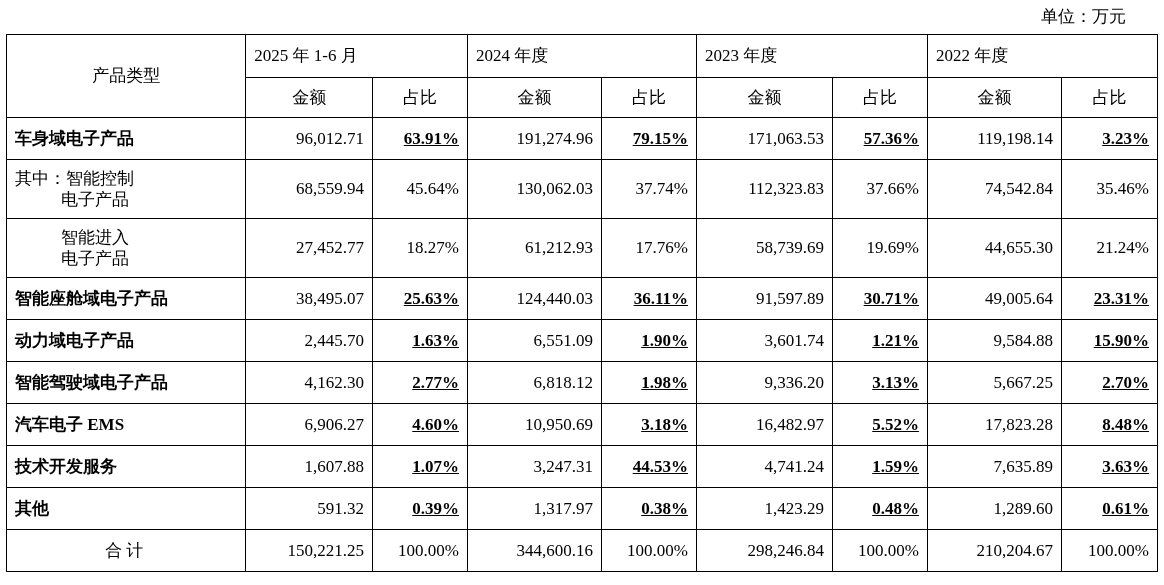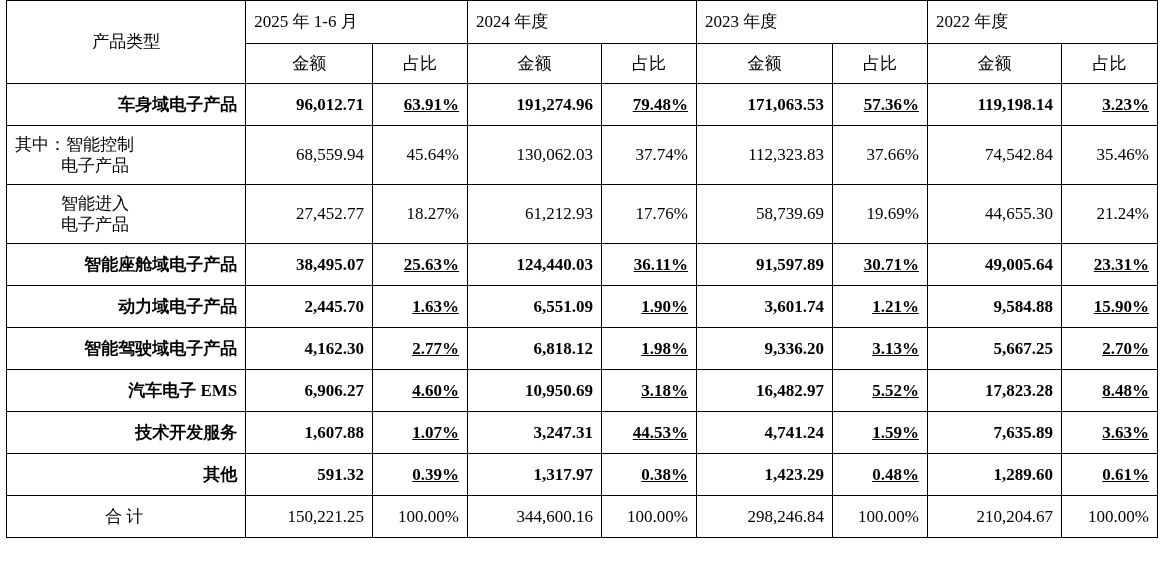--- a/index.html
+++ b/index.html
@@ -109,6 +109,7 @@
 
 <div class="page">
 
+  <div class="unit-line">单位：万元</div>
 
   <table class="fin">
     <colgroup>

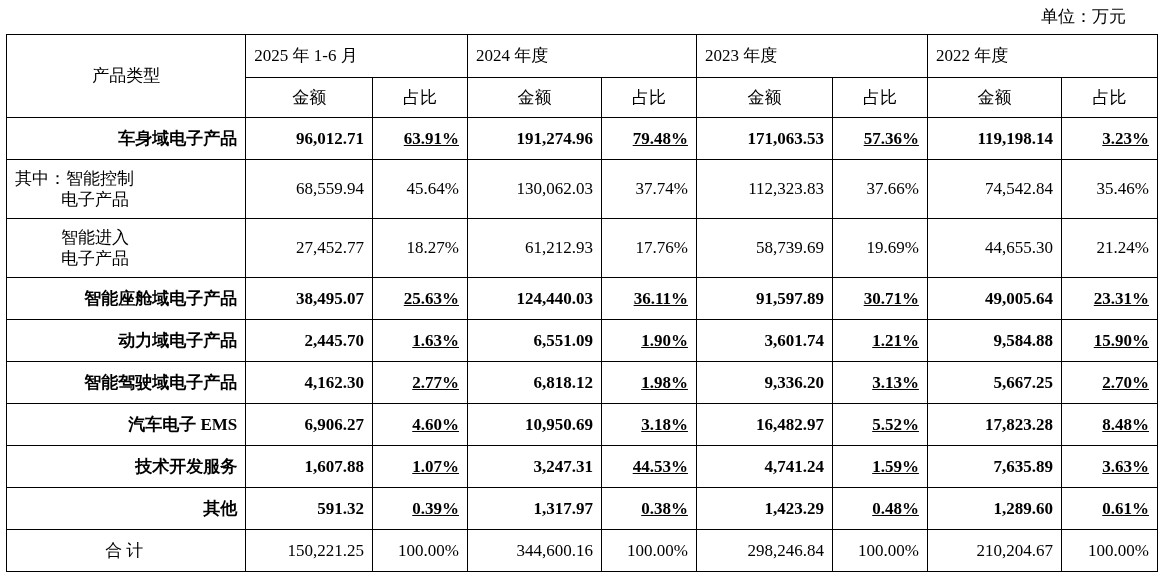--- a/index.html
+++ b/index.html
@@ -59,7 +59,7 @@
     font-size: 18px;
   }
   .row-label {
-    text-align: right;
+    text-align: left;
     padding-left: 10px;
   }
   .row-label.bold {

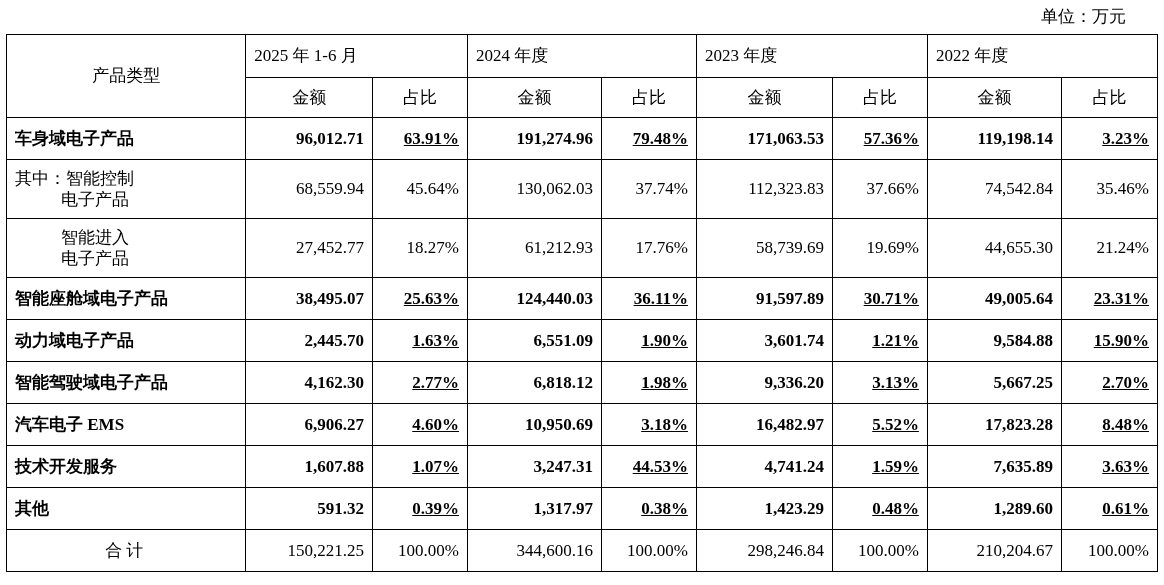--- a/index.html
+++ b/index.html
@@ -70,7 +70,7 @@
     padding-right: 10px;
   }
   .num.bold {
-    font-weight: bold;
+    font-weight: normal;
   }
   .pct {
     text-align: right;

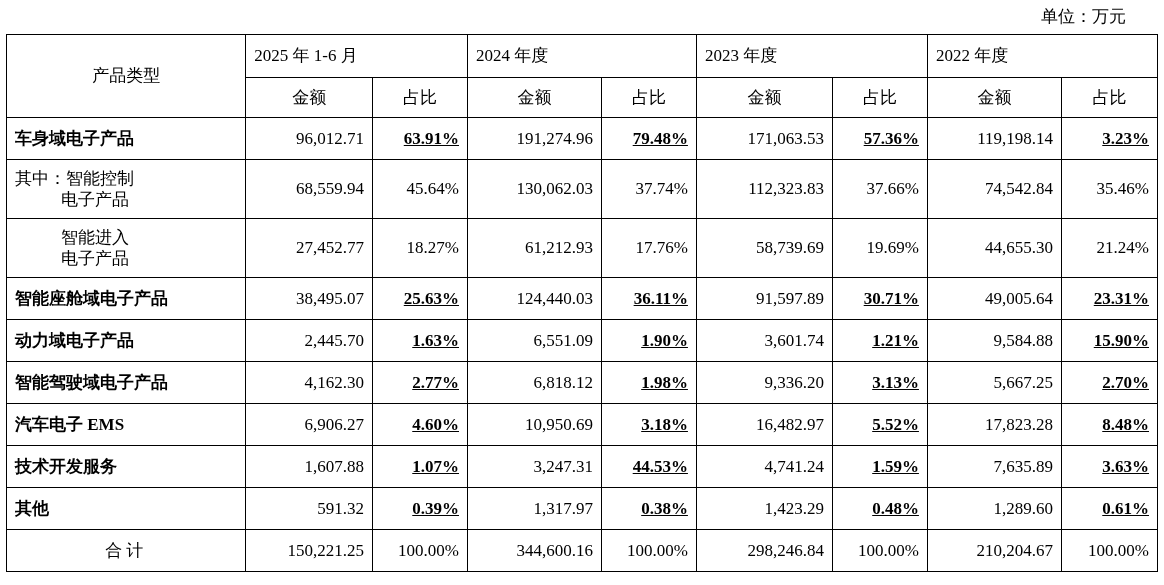--- a/index.html
+++ b/index.html
@@ -147,7 +147,7 @@
         <td class="num bold">96,012.71</td>
         <td class="pct bold">63.91%</td>
         <td class="num bold">191,274.96</td>
-        <td class="pct bold">79.48%</td>
+        <td class="pct bold">79.15%</td>
         <td class="num bold">171,063.53</td>
         <td class="pct bold">57.36%</td>
         <td class="num bold">119,198.14</td>

